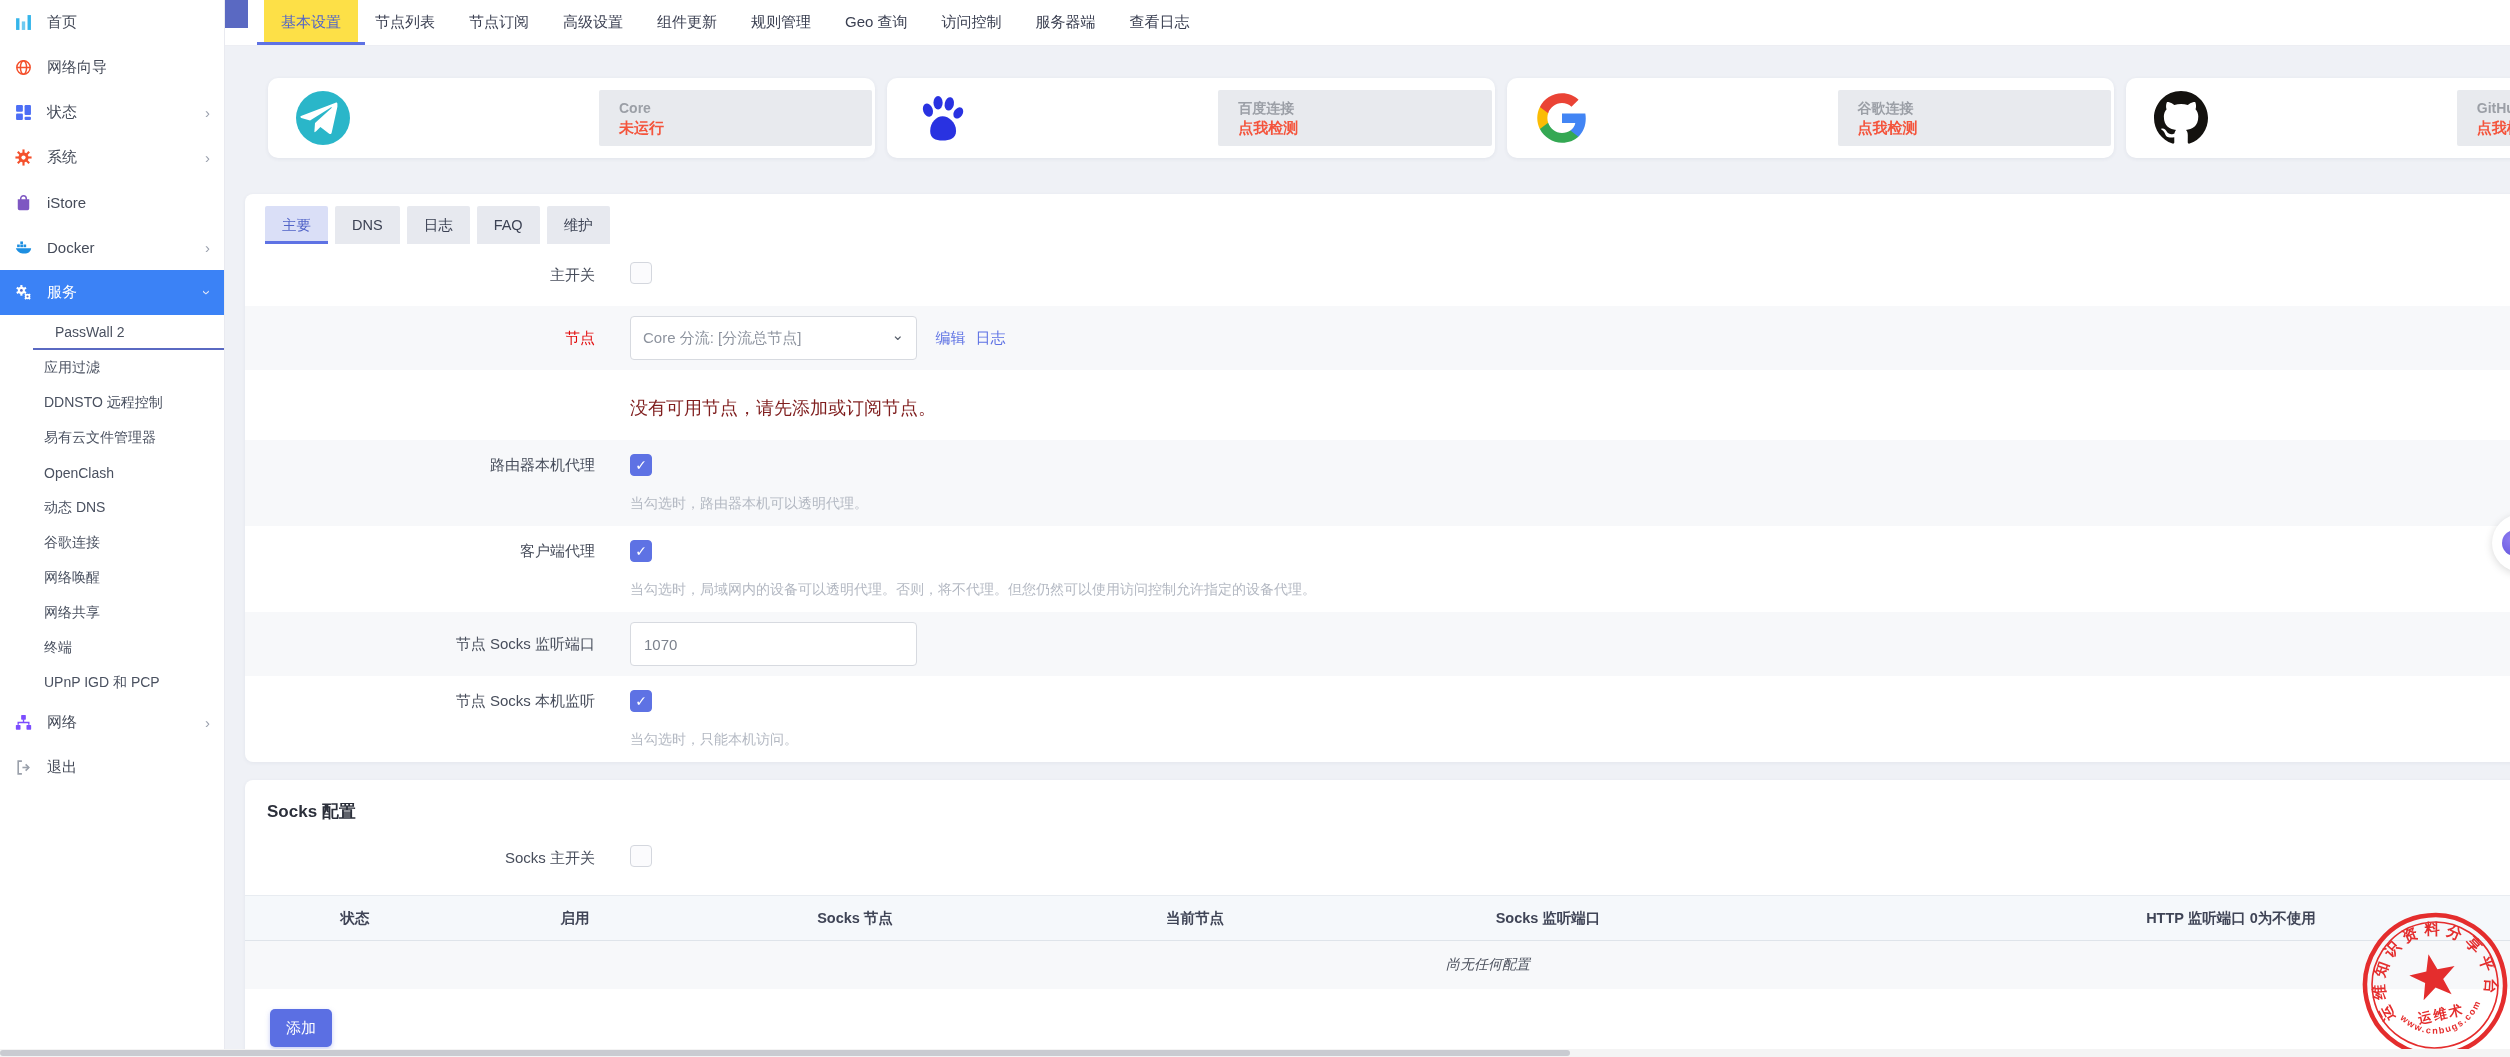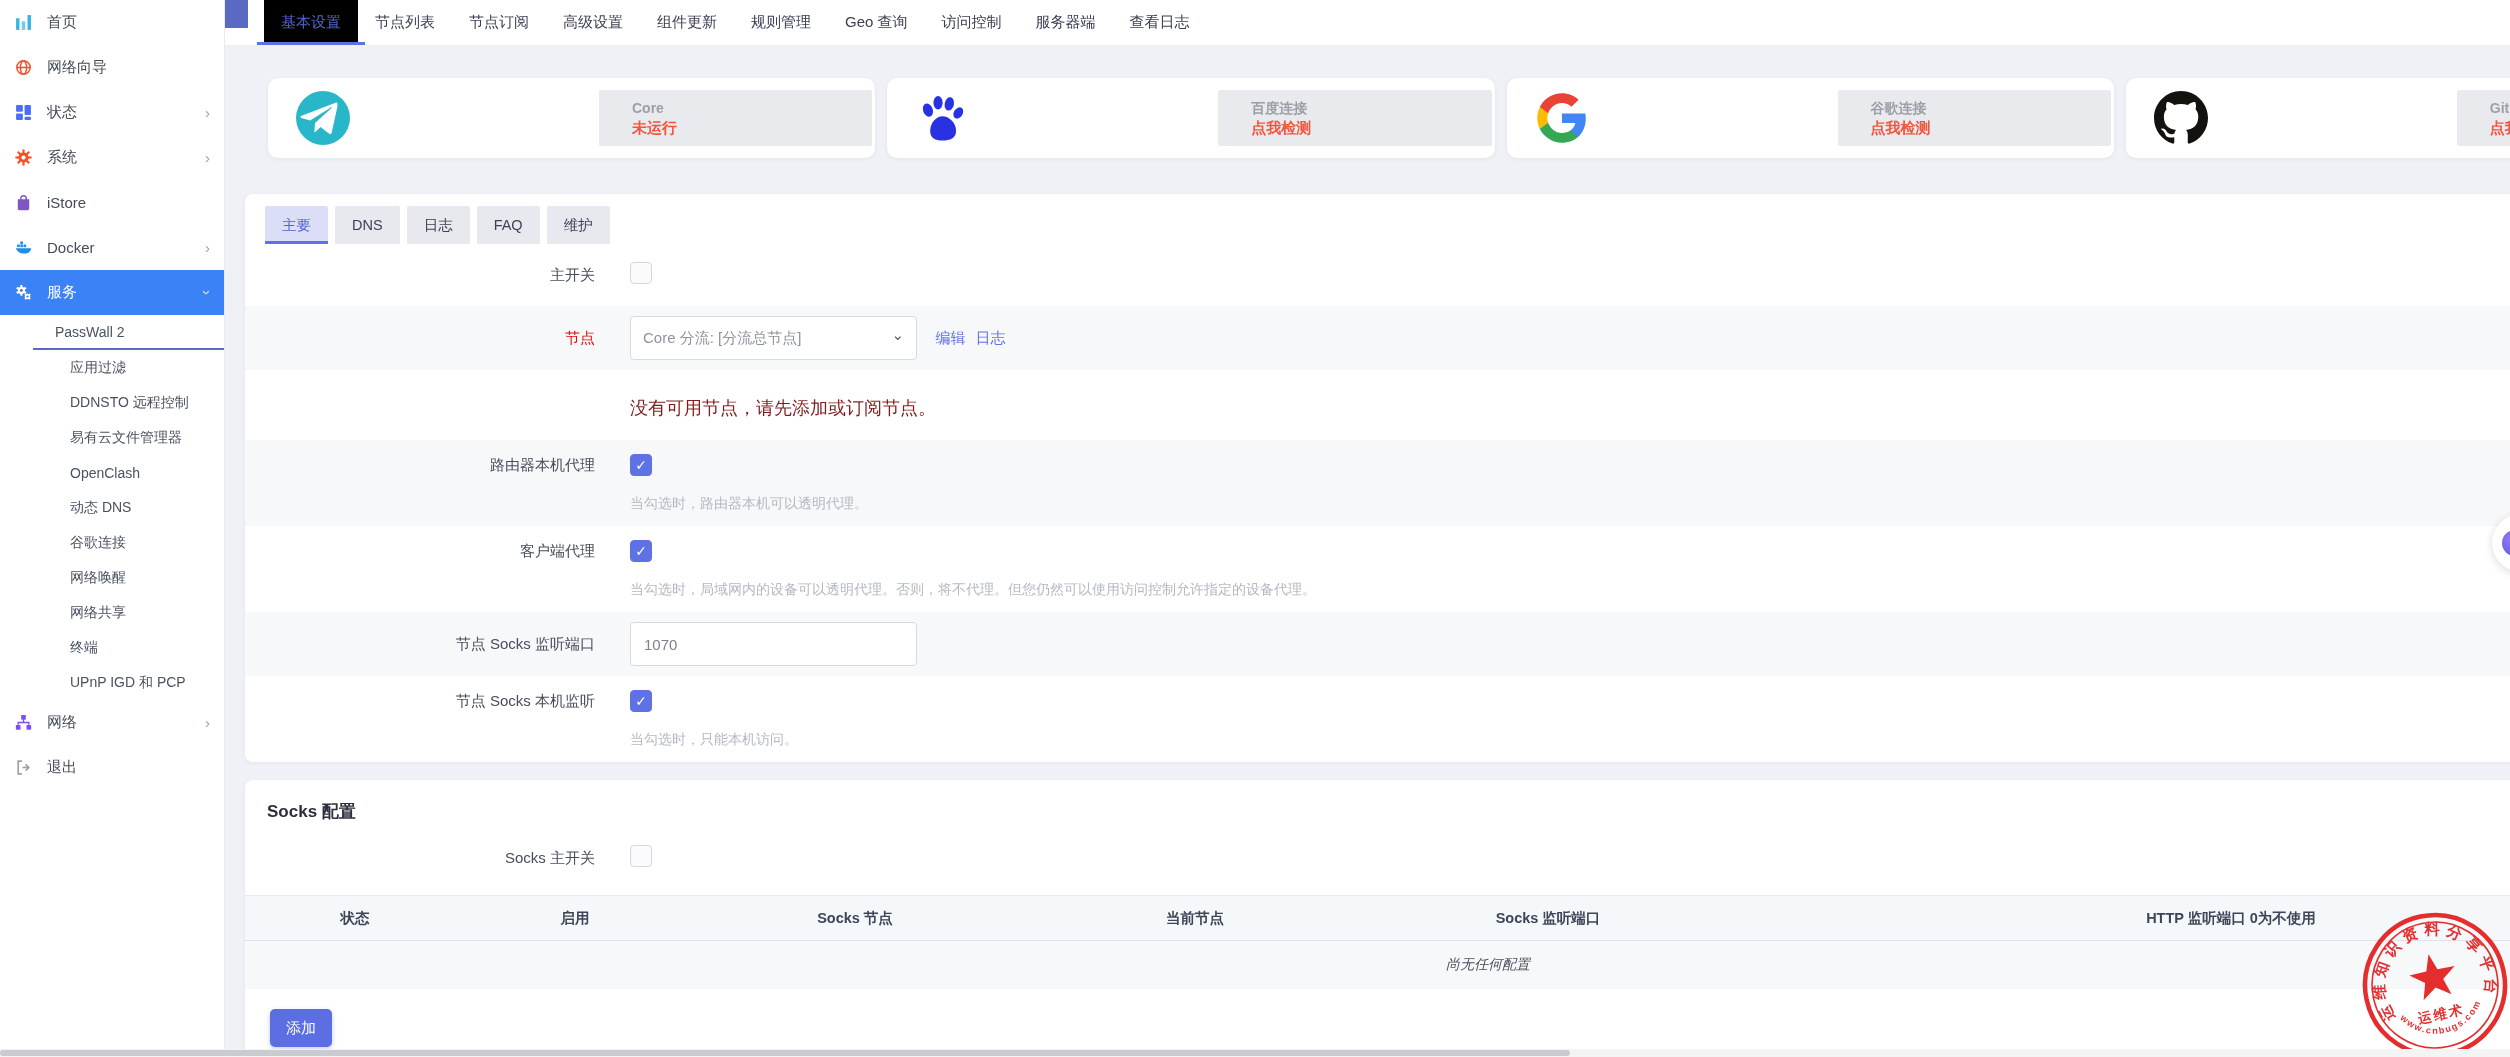--- a/index.html
+++ b/index.html
@@ -28,7 +28,7 @@
   .tabbar { height:46px; background:#fff; display:flex; align-items:stretch; position:relative; border-bottom:1px solid #edeef3; }
   .tab-accent { width:23px; height:28px; background:#5a69c2; margin-right:16px; }
   .tab { padding:0 17px; display:flex; align-items:center; font-size:15px; color:#3a3f51; cursor:pointer; position:relative; white-space:nowrap; }
-  .tab.active { background:#000000; color:#5265c9; }
+  .tab.active { background:#fde047; color:#5265c9; }
   .tab.active::after { content:""; position:absolute; left:-7px; right:-7px; bottom:0; height:3px; background:#5e72e4; }
 
   

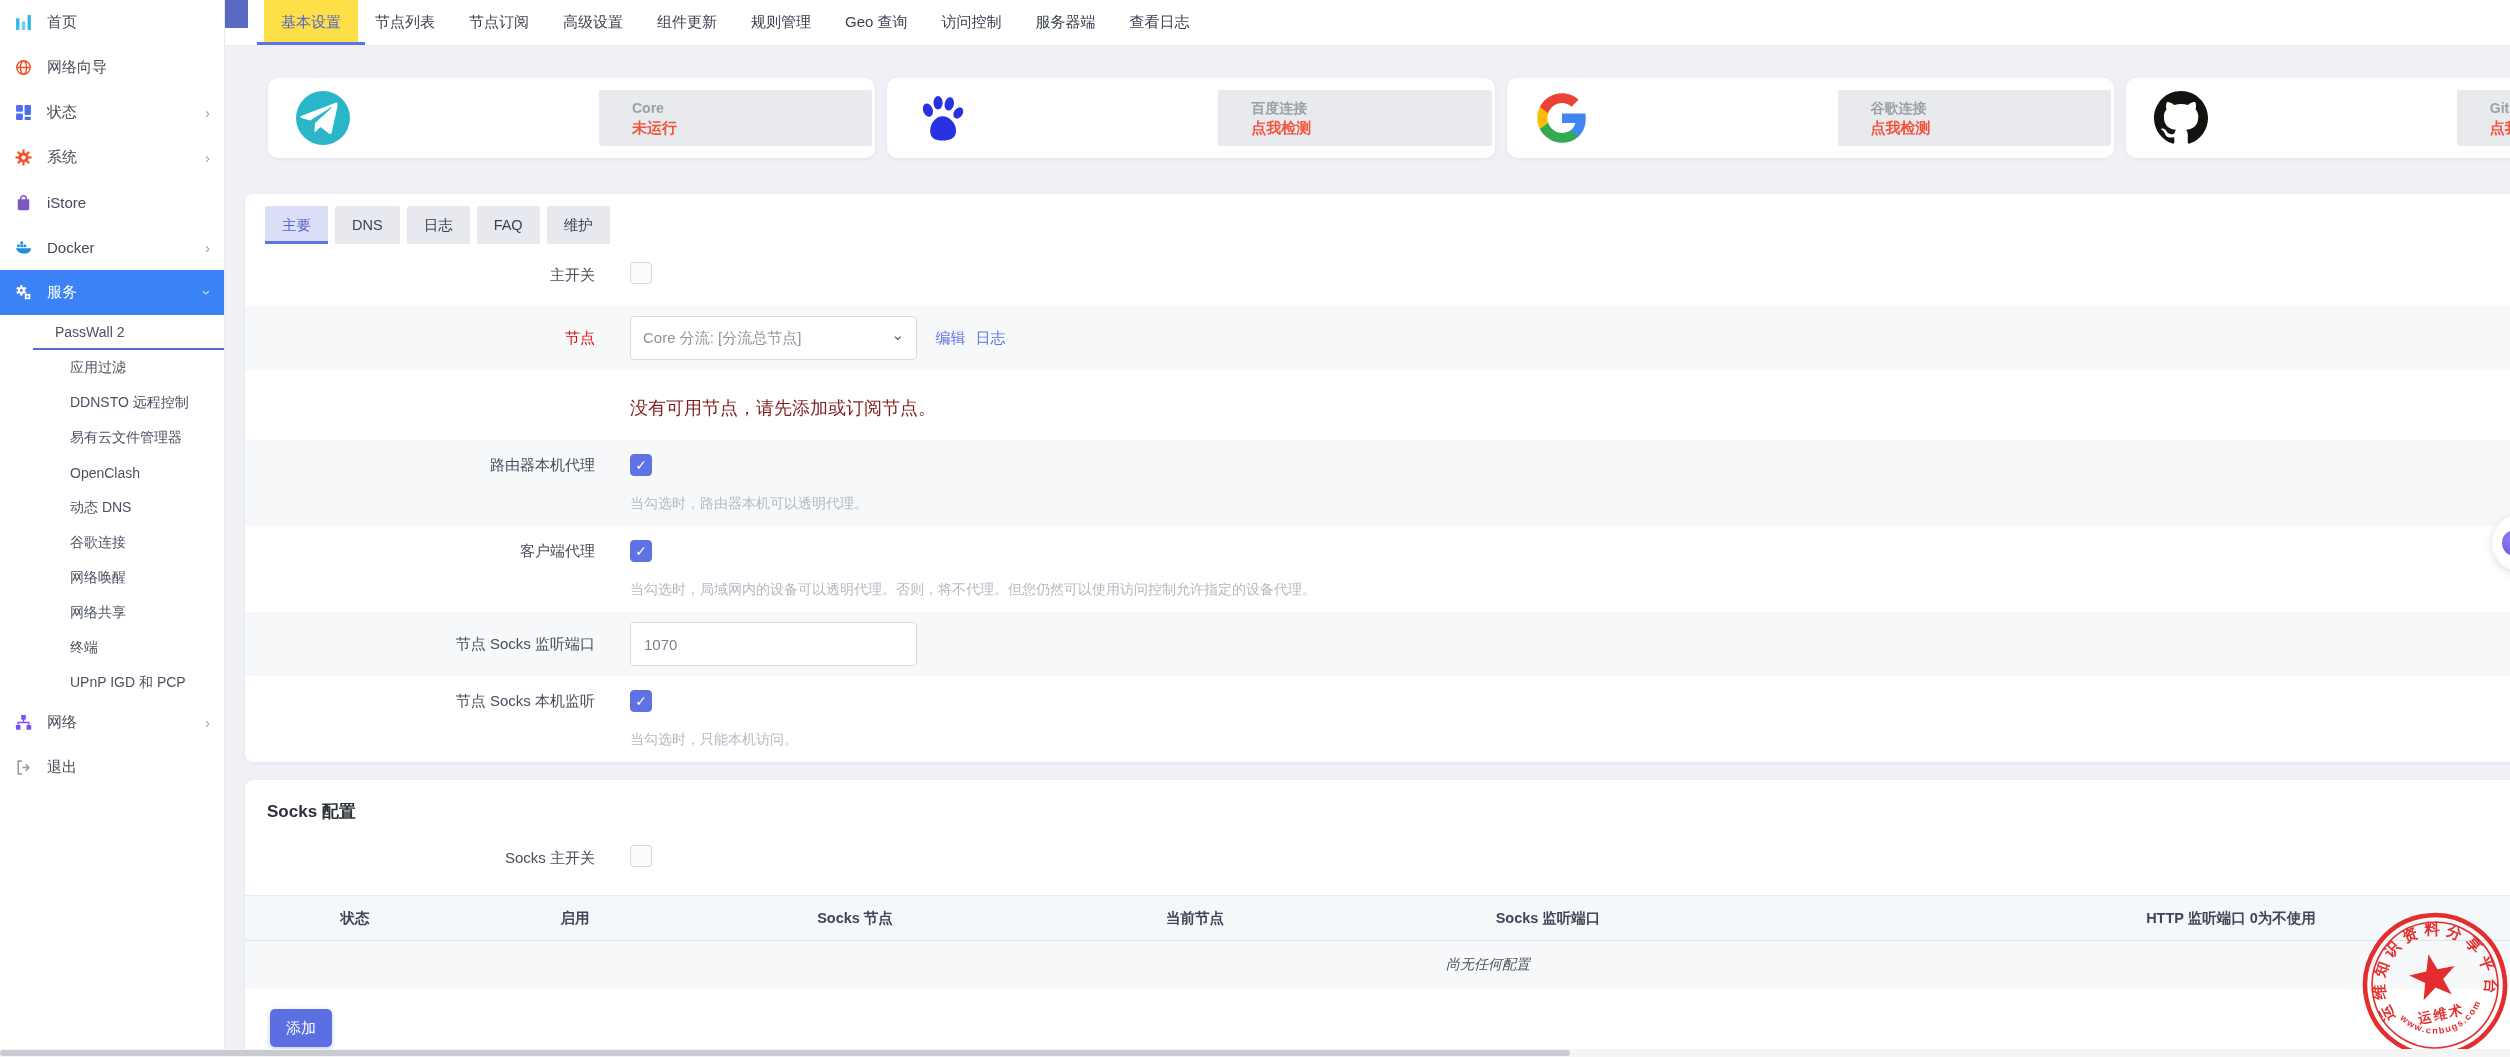--- a/index.html
+++ b/index.html
@@ -36,7 +36,7 @@
   .scard { flex:1; min-width:0; background:#fff; border-radius:10px; height:80px; display:flex; align-items:center; box-shadow:0 1px 4px rgba(40,50,80,.07); position:relative; }
   .scard .cicon { width:54px; height:54px; margin-left:28px; flex:none; }
   .scard .cicon svg { width:54px; height:54px; display:block; }
-  .cinfo { position:absolute; right:3px; top:12px; bottom:12px; width:45%; background:#e8eaee; border-radius:2px; display:flex; flex-direction:column; justify-content:center; padding-left:33px; }
+  .cinfo { position:absolute; right:3px; top:12px; bottom:12px; width:45%; background:#e8eaee; border-radius:2px; display:flex; flex-direction:column; justify-content:center; padding-left:20px; }
   .ctitle { font-size:14px; font-weight:bold; color:#9b9fa6; line-height:19px; }
   .cstatus { font-size:15px; font-weight:bold; color:#f4543c; line-height:20px; cursor:pointer; }
 

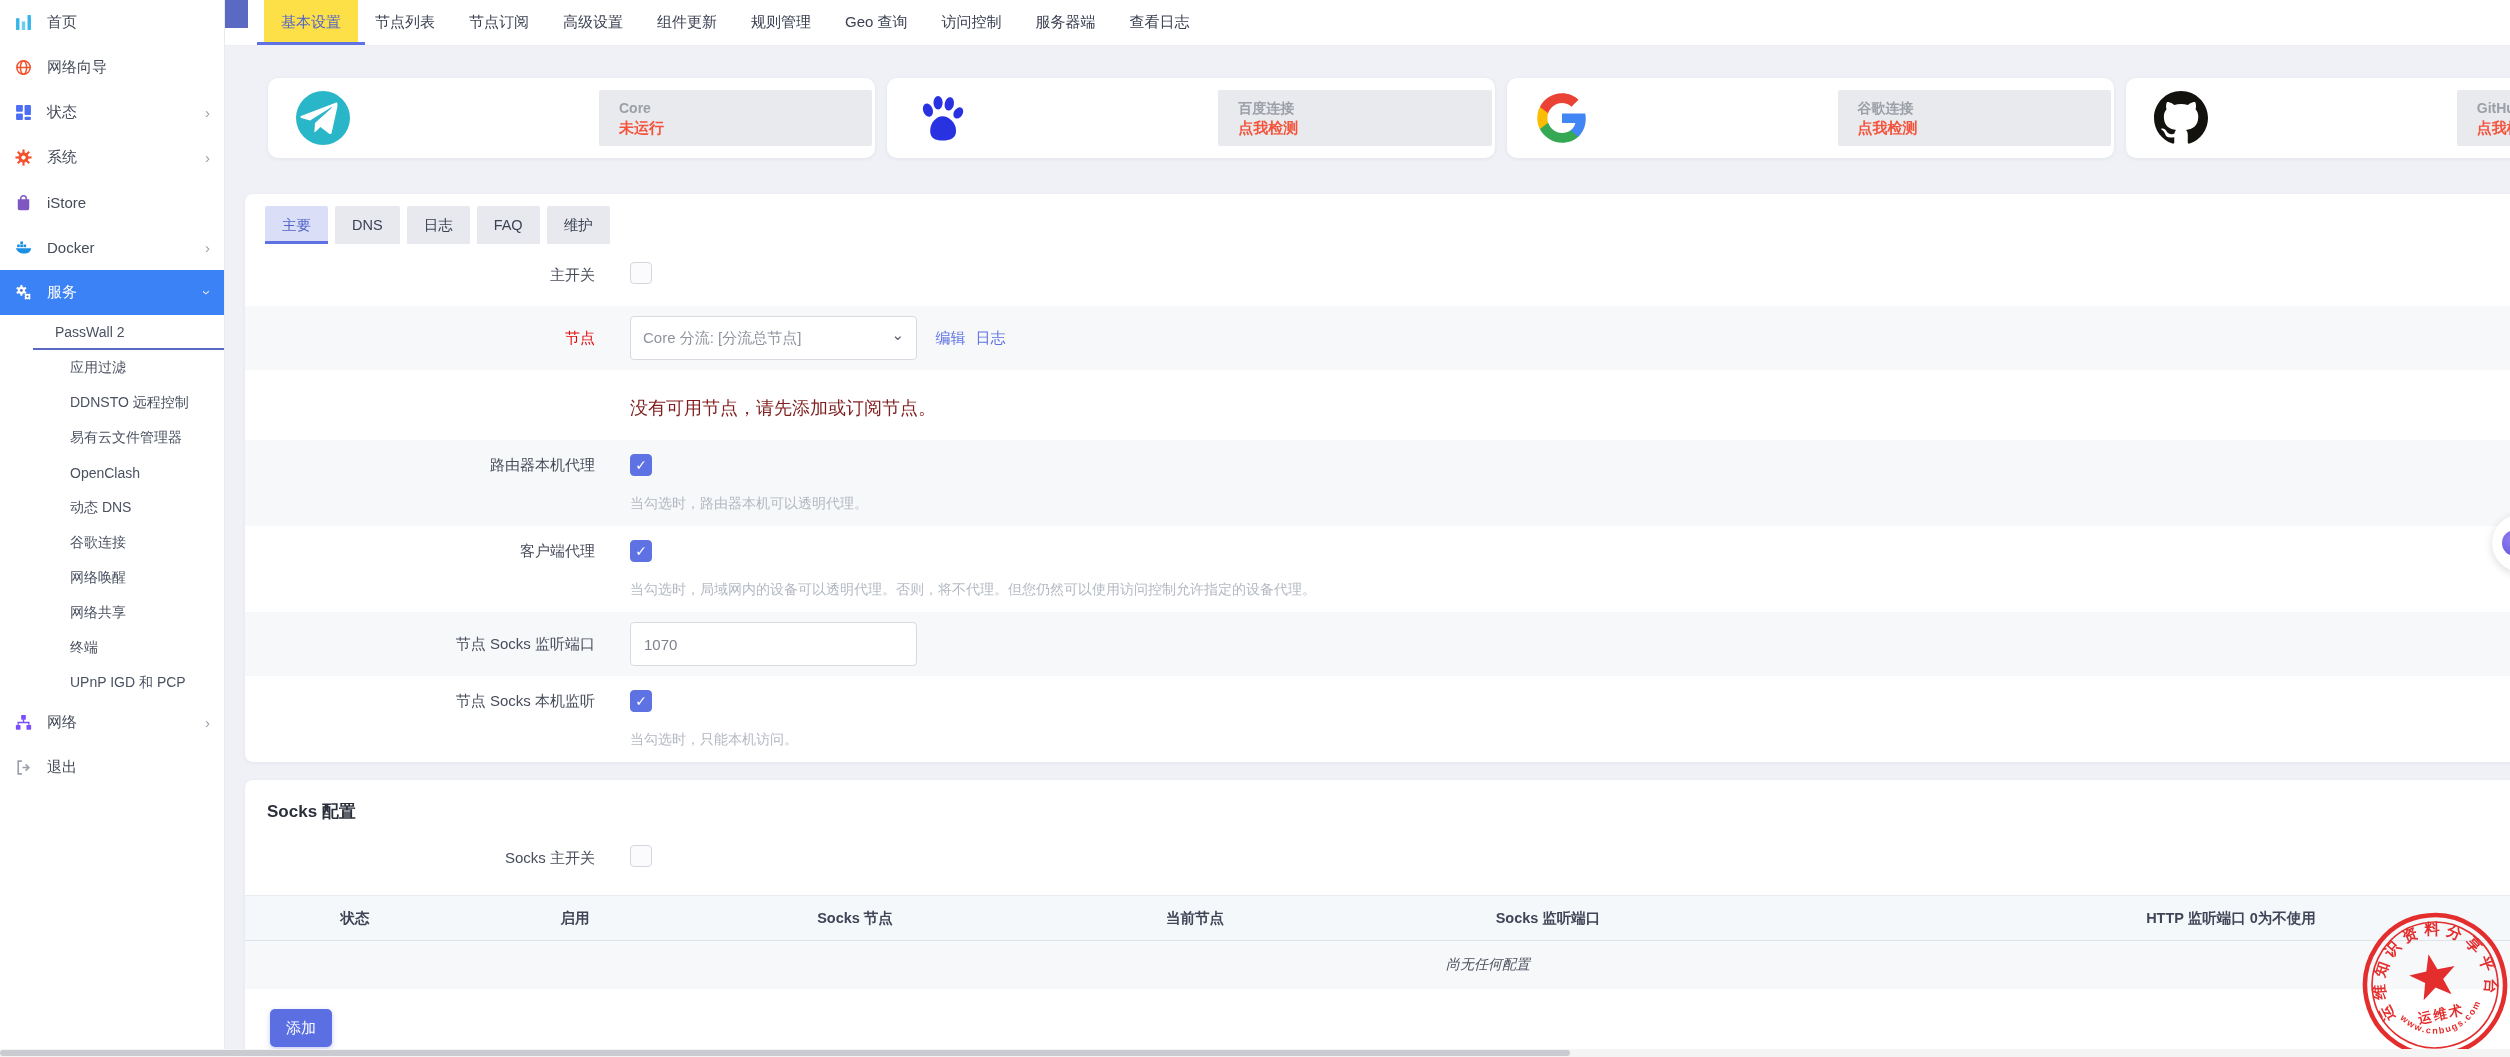--- a/index.html
+++ b/index.html
@@ -20,7 +20,7 @@
   .mi.active { background:#3b82f6; color:#fff; }
   .mi.active .chev { color:#e8eaf8; transform:rotate(90deg); }
   .submenu { }
-  .smi { height:35px; display:flex; align-items:center; padding-left:70px; font-size:14px; color:#4a5160; cursor:pointer; }
+  .smi { height:35px; display:flex; align-items:center; padding-left:26px; font-size:14px; color:#4a5160; cursor:pointer;margin-left:18px; }
   .smi.active { margin-left:33px; padding-left:22px; border-bottom:2px solid #5a69c2; }
 
   

